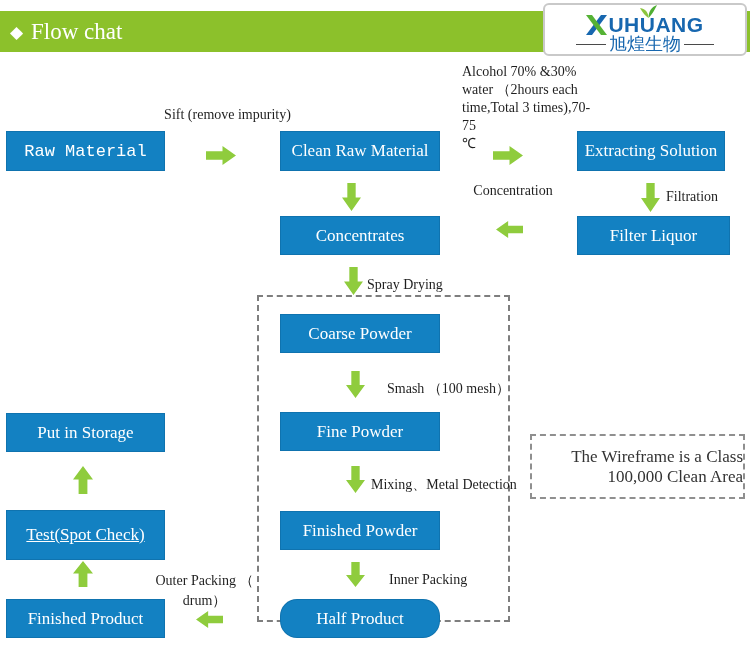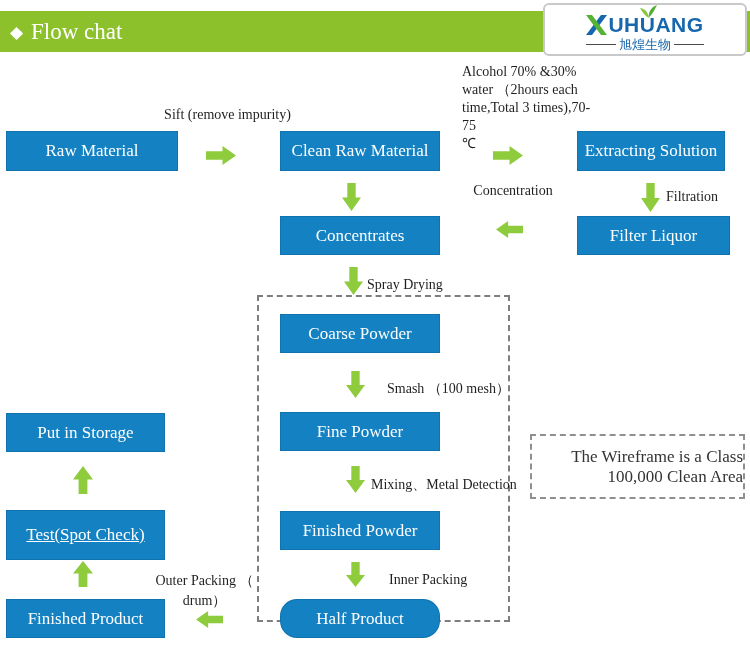--- a/index.html
+++ b/index.html
@@ -22,7 +22,7 @@
   .leaf{position:absolute;left:53px;top:-9px;}
   .sub-row{display:flex;align-items:center;margin-top:2px;}
   .subline{display:inline-block;width:30px;height:1px;background:#4a4a4a;}
-  .sub-text{color:#1767af;font-size:13px;line-height:15px;margin:0 3px;text-align:right;}
+  .sub-text{color:#1767af;font-size:18px;line-height:15px;margin:0 3px;text-align:right;}
 
   
   .node{position:absolute;background:#1381c2;color:#fff;font-size:17px;z-index:3;

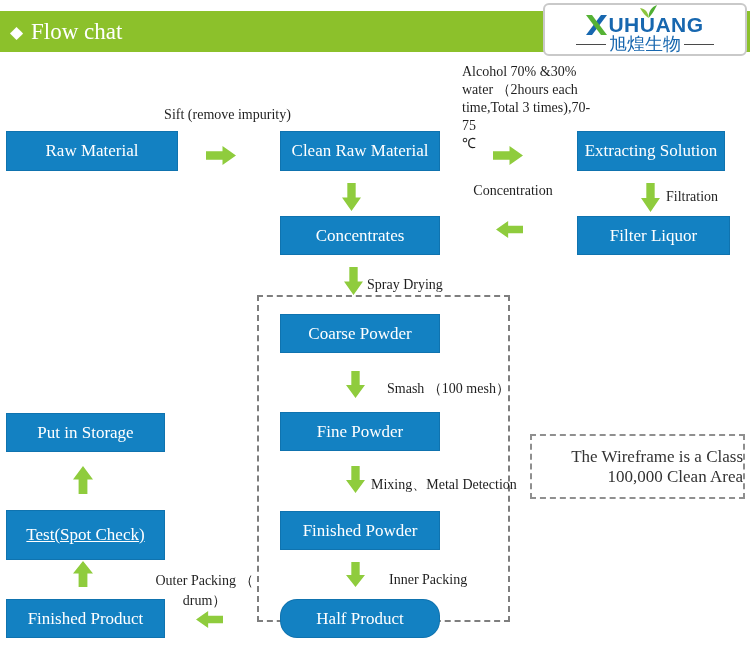--- a/index.html
+++ b/index.html
@@ -80,7 +80,7 @@
 
 <div class="clean-area"></div>
 
-<div class="node" style="left:6px;top:131px;width:172px;height:40px;">Raw Material</div>
+<div class="node" style="left:6px;top:131px;width:159px;height:40px;font-family:Liberation Mono, monospace;">Raw Material</div>
 <div class="node" style="left:280px;top:131px;width:160px;height:40px;">Clean Raw Material</div>
 <div class="node" style="left:577px;top:131px;width:148px;height:40px;">Extracting Solution</div>
 <div class="node" style="left:577px;top:216px;width:153px;height:39px;">Filter Liquor</div>

